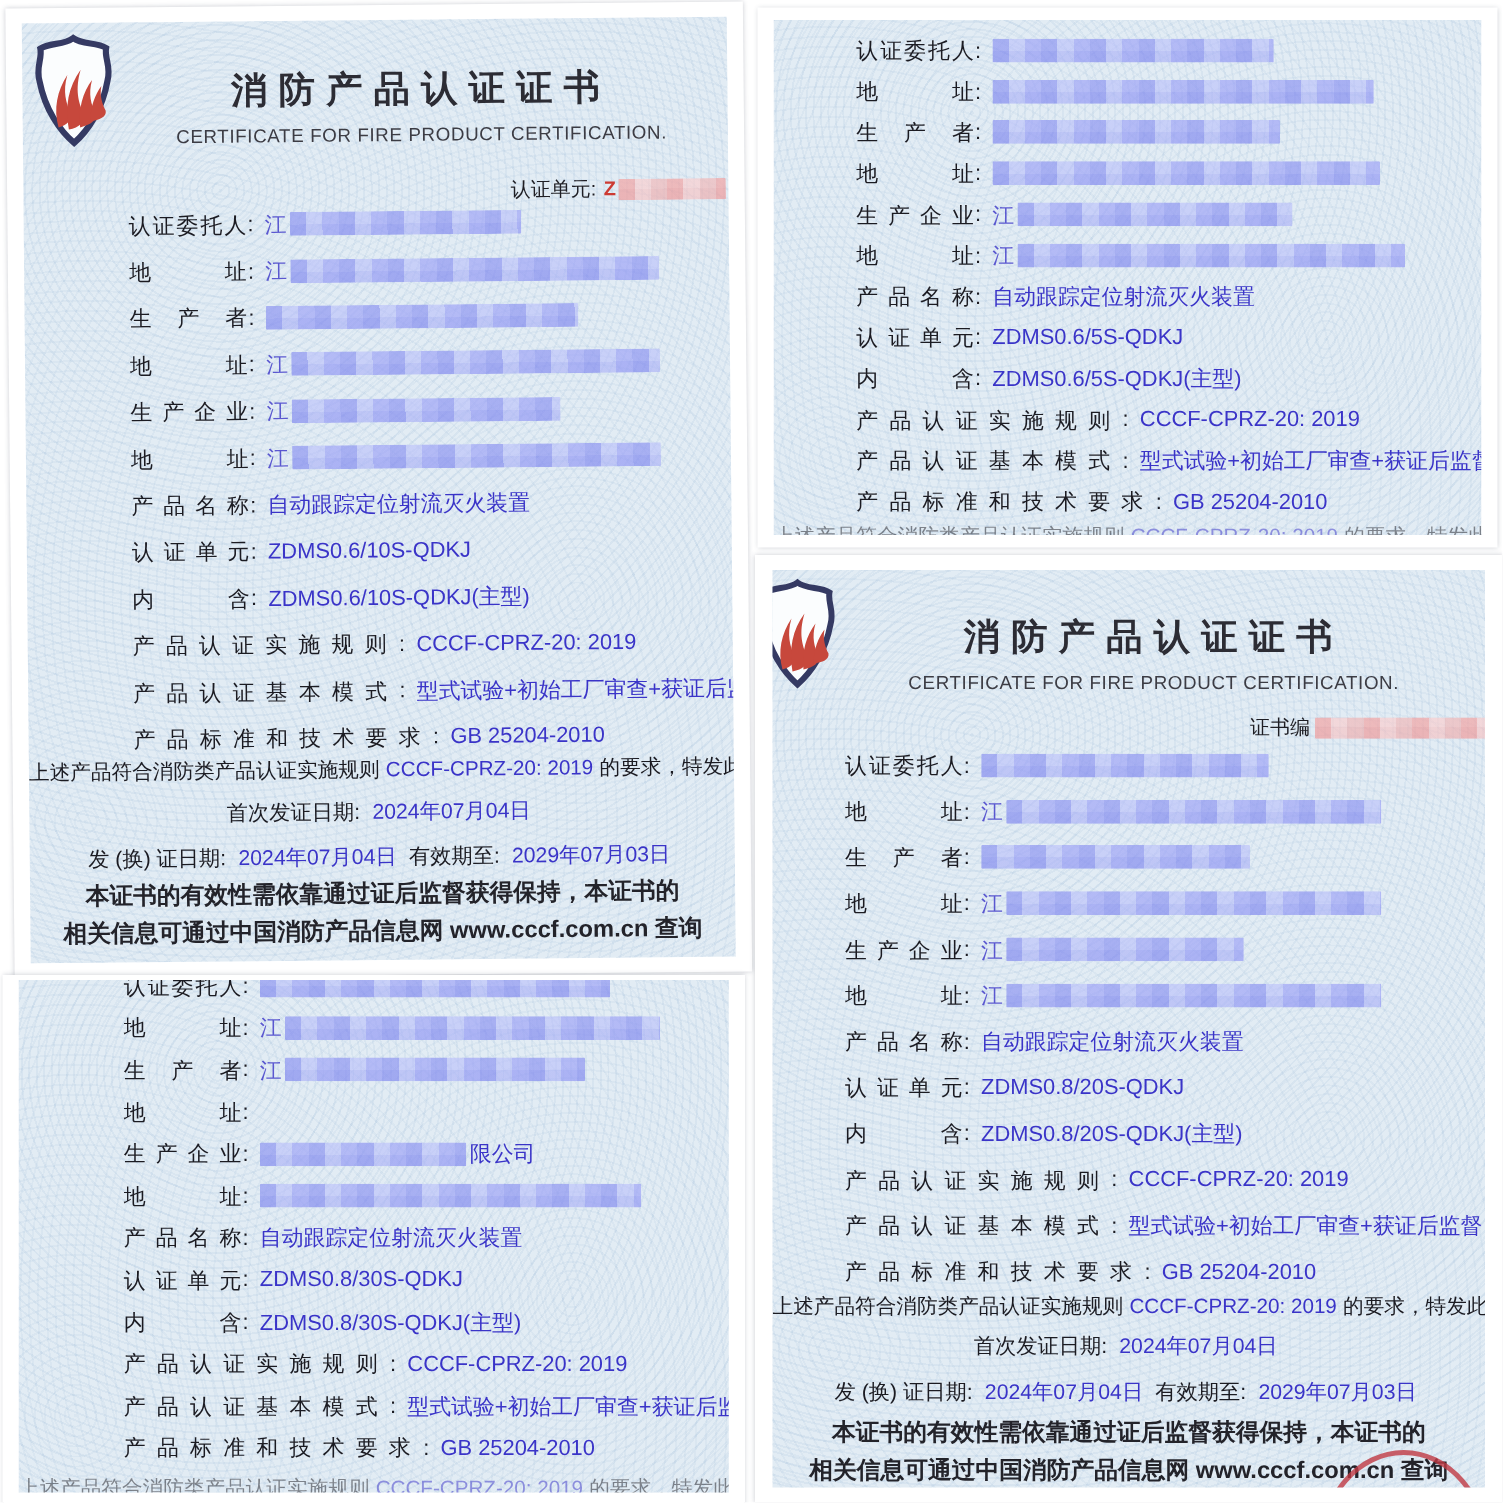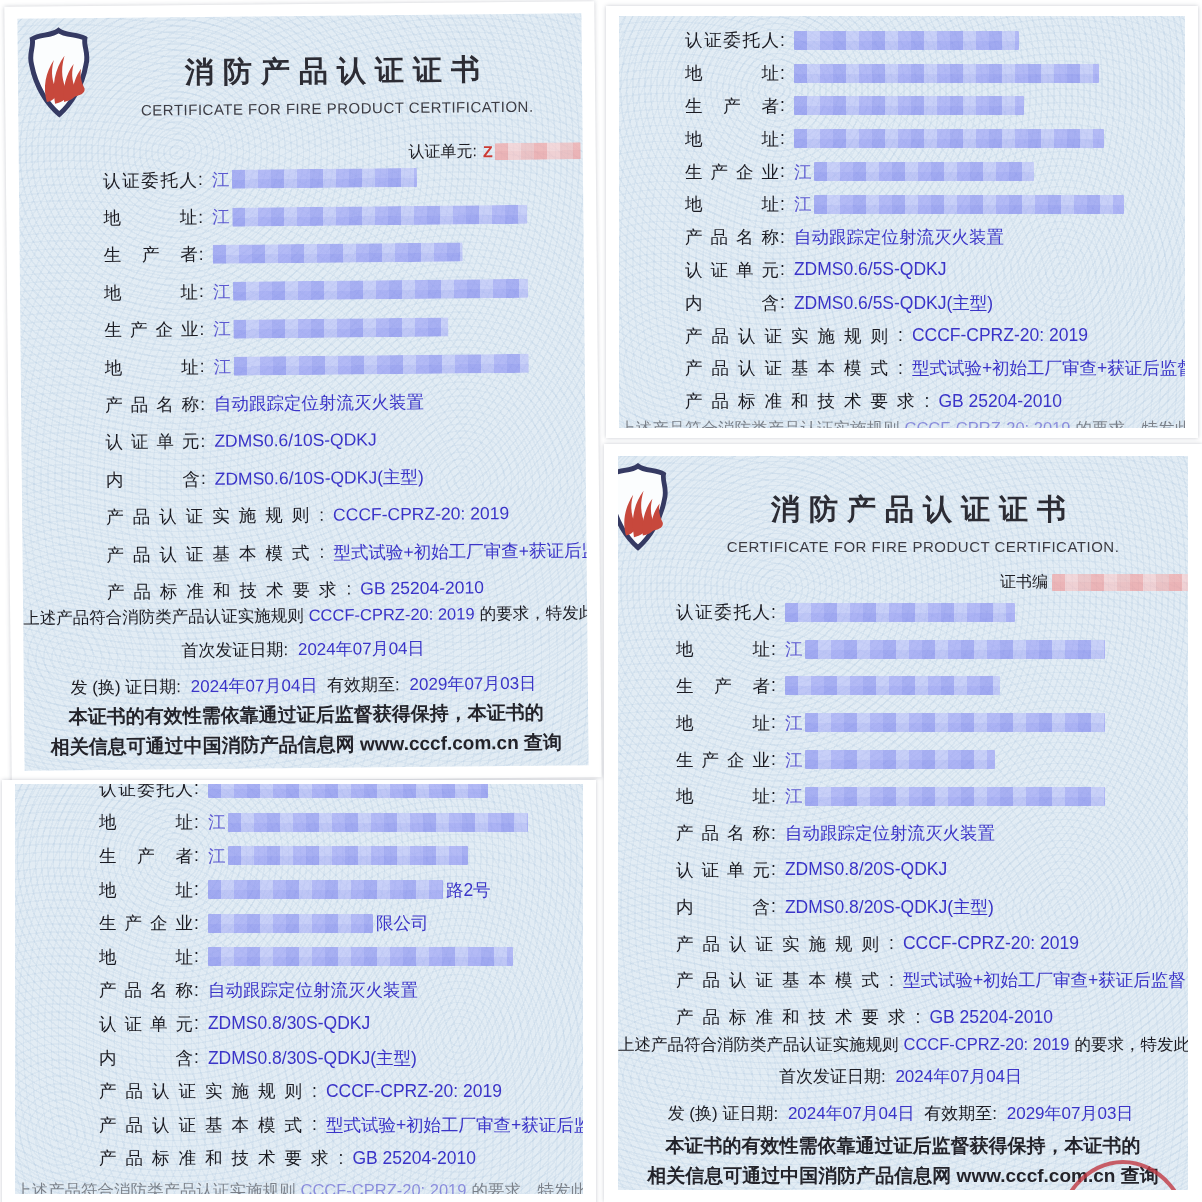--- a/index.html
+++ b/index.html
@@ -335,10 +335,6 @@
   <div class="row">
     <span class="lbl j">地址</span>
             <span class="colon">:</span>
-    <span class="val">
-              <span class="redact" style="width: 235px;"></span>
-              <span class="tail">路2号</span>
-            </span>
   </div>
 
   <div class="row">

